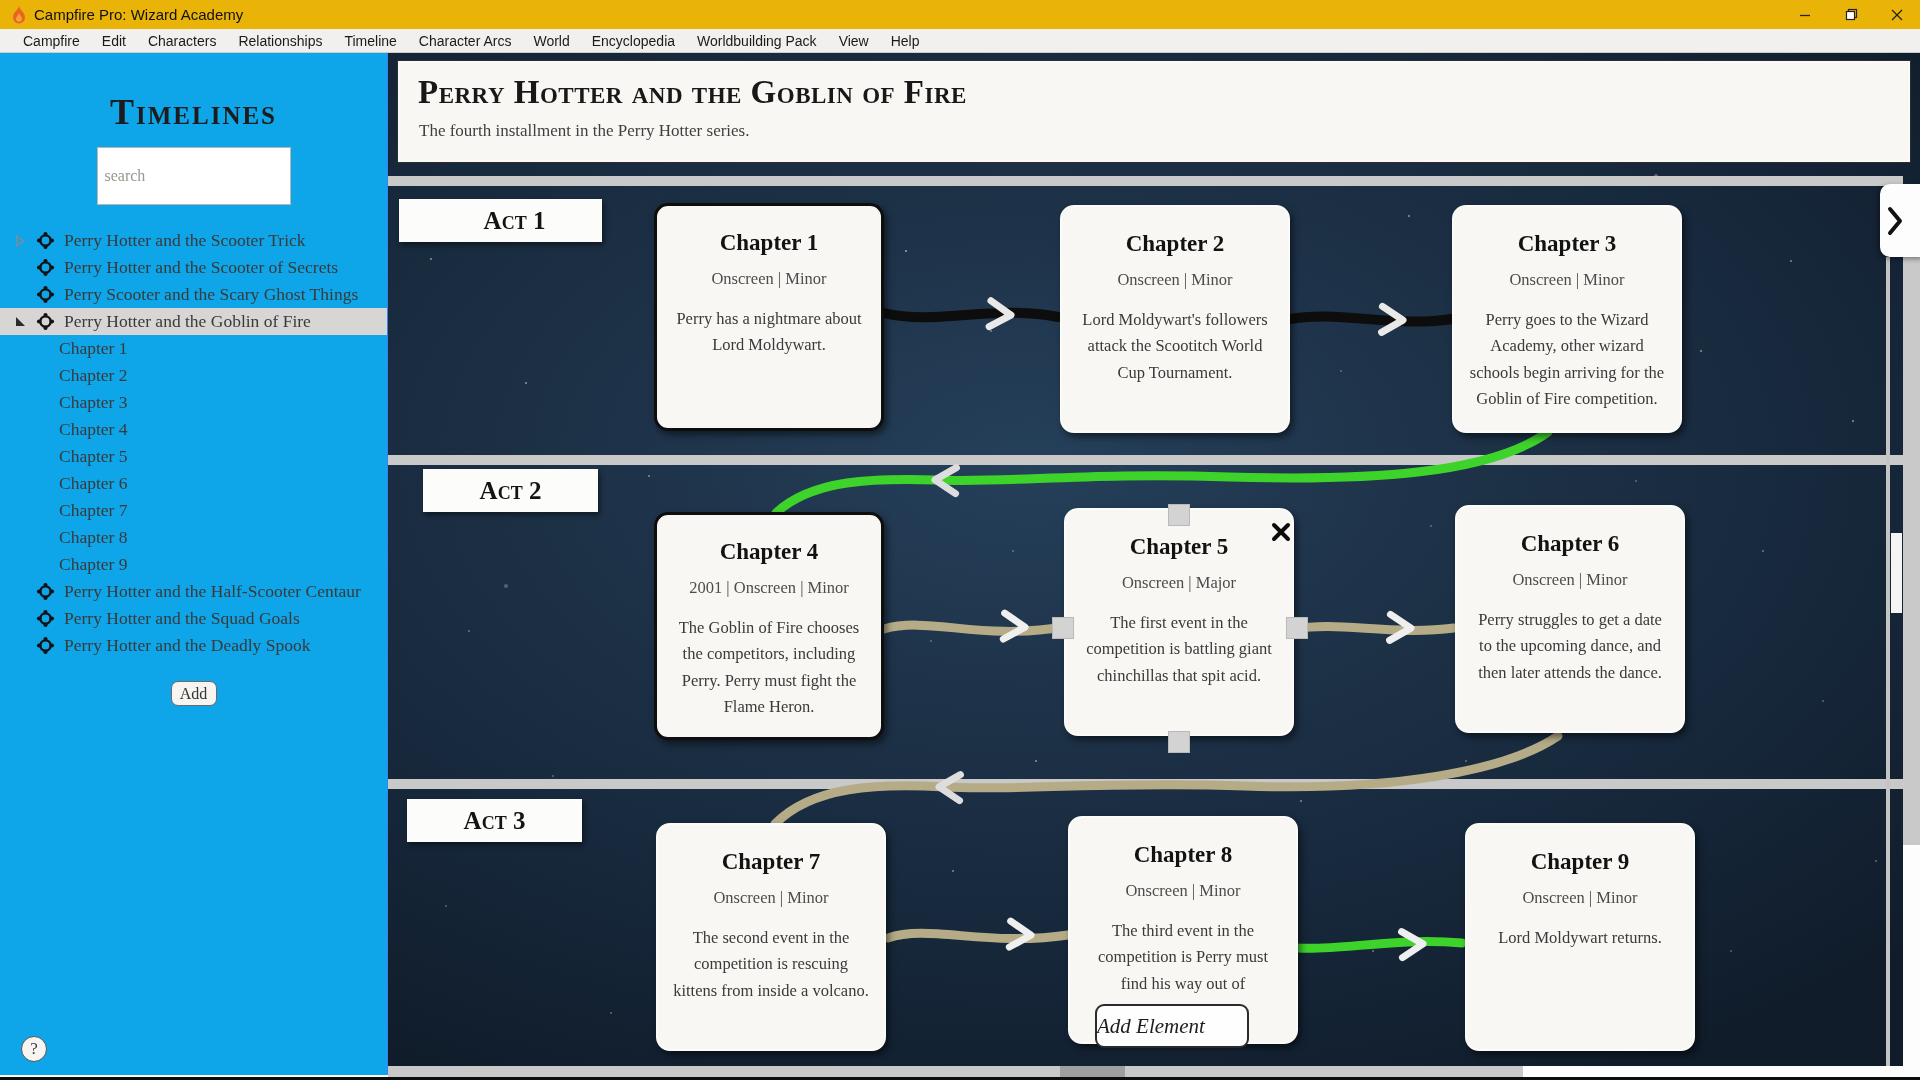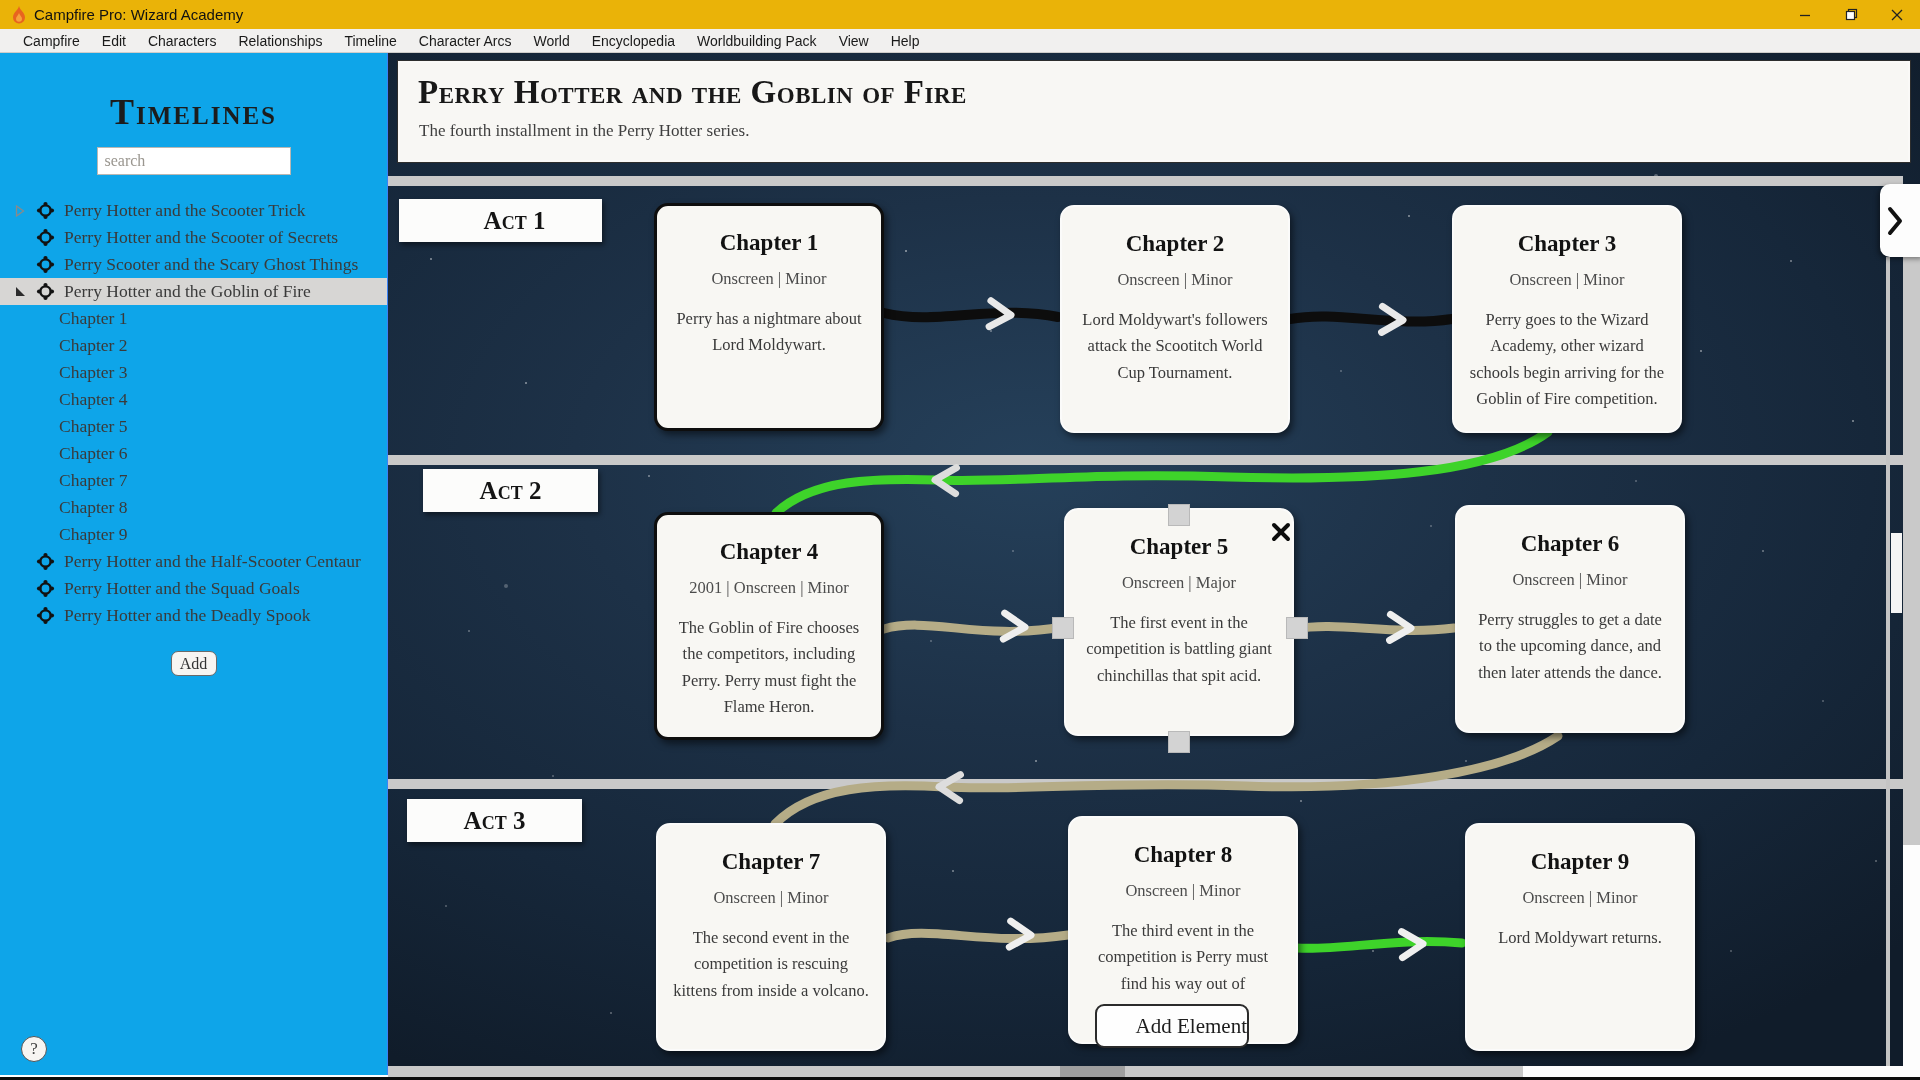--- a/index.html
+++ b/index.html
@@ -22,7 +22,7 @@
   .sidebar{left:0;top:53px;width:388px;height:1022px;background:#0ea5e9;border-right:1px solid #3b82f6;box-sizing:border-box;}
   .sb-title{margin-top:38px;text-align:center;font-variant:small-caps;font-weight:700;font-size:36px;letter-spacing:2px;color:#1c1c1c;}
   .sb-search{display:block;margin:14px auto 0;width:178px;height:24px;border:1px solid #b9b7b3;background:#fff;
-             font-family:"Liberation Serif",serif;font-size:16px;color:#333;padding:1px 7px;}
+             font-family:"Liberation Serif",serif;font-size:16px;color:#333;padding:16px 7px;}
   .sb-search::placeholder{color:#9a968f;}
   .tree{margin-top:22px;font-size:17.5px;color:#3a3a3a;}
   .trow{height:27px;display:flex;align-items:center;}

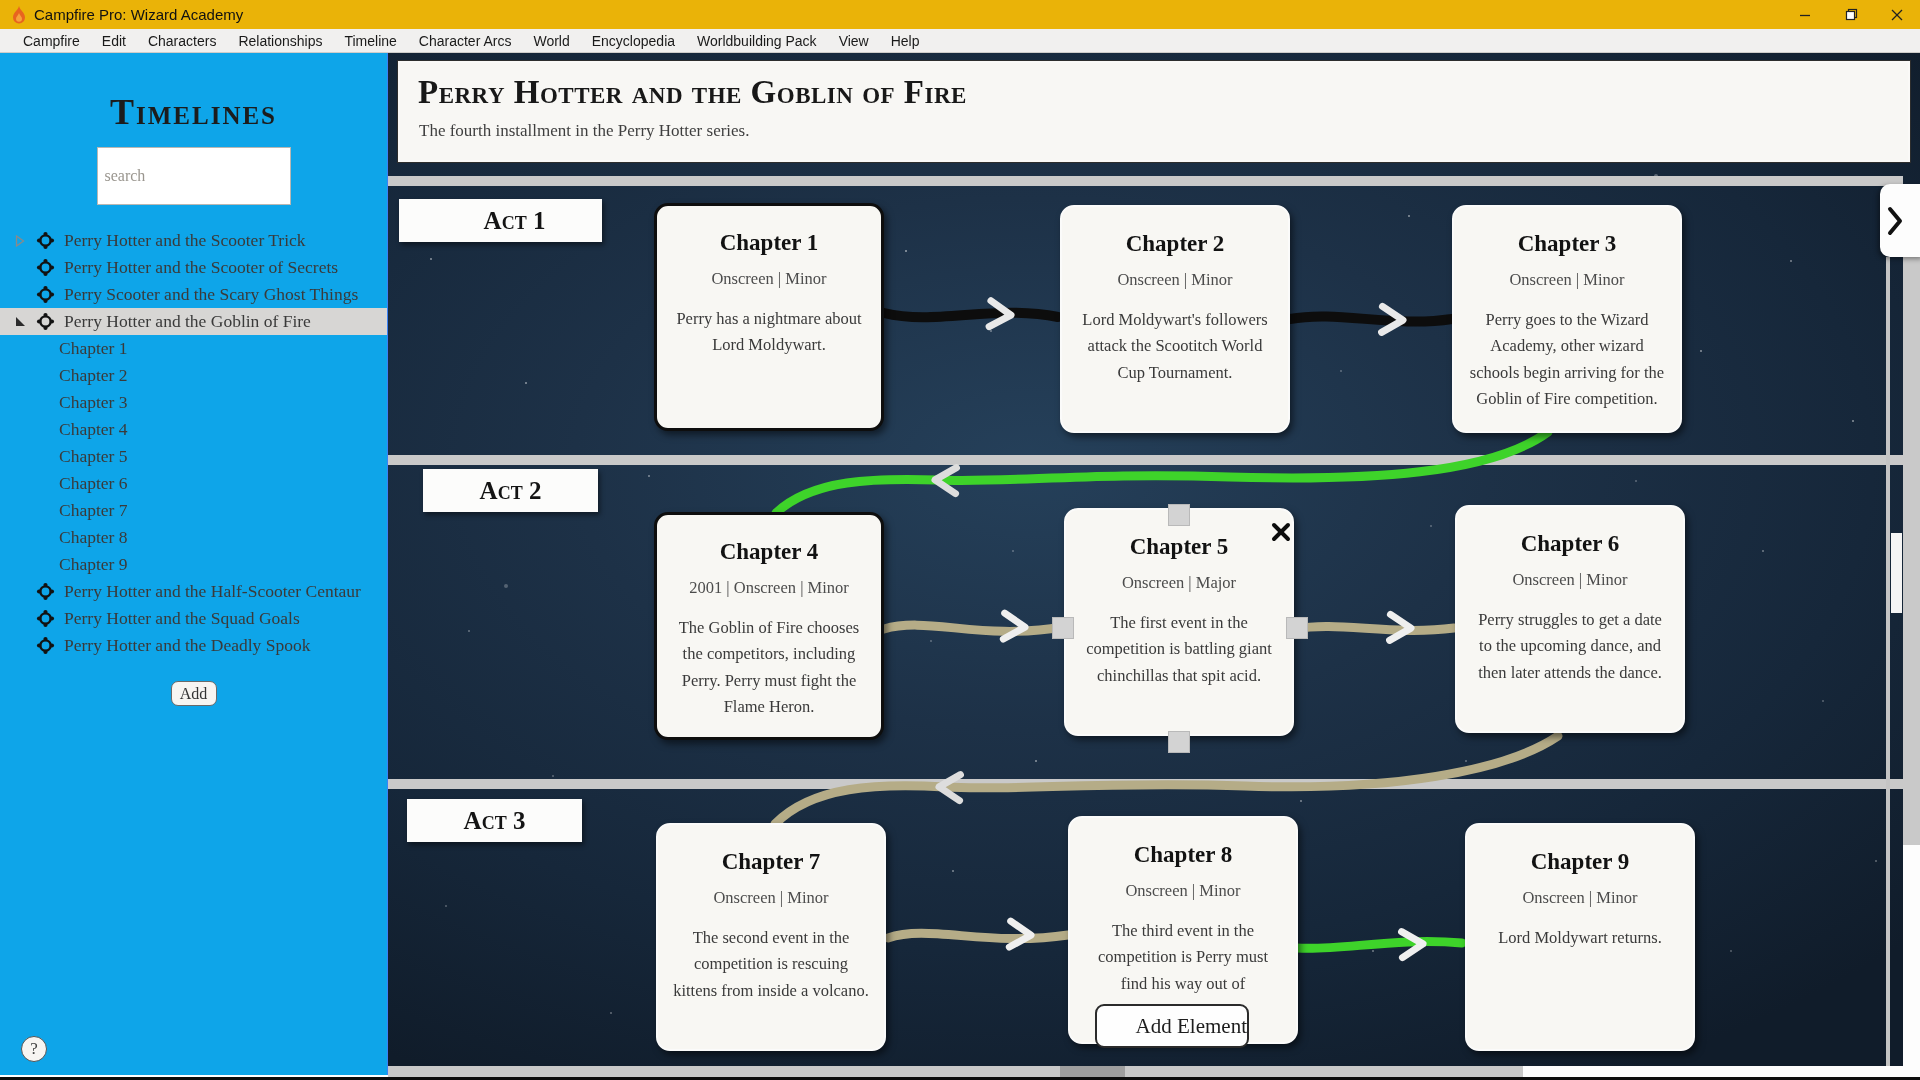--- a/index.html
+++ b/index.html
@@ -62,8 +62,8 @@
   .handle{width:22px;height:22px;background:#d3d3d3;border:1px solid #b9b9b9;box-sizing:border-box;z-index:5;}
 
   .add-element{left:1095px;top:1004px;width:154px;height:44px;background:#fefefe;border:2px solid #2b2b2b;border-radius:9px;
-               display:flex;align-items:center;justify-content:flex-end;font-size:21px;color:#1d1d1d;z-index:6;box-sizing:border-box;
-               font-family:"Liberation Serif",serif;}
+               display:flex;align-items:center;justify-content:flex-start;font-size:21px;color:#1d1d1d;z-index:6;box-sizing:border-box;
+               font-family:"Liberation Serif",serif;font-style:italic;}
 
   
   .collapse-btn{left:1880px;top:184px;width:44px;height:73px;background:#fdfdfd;border-radius:10px 0 0 10px;

